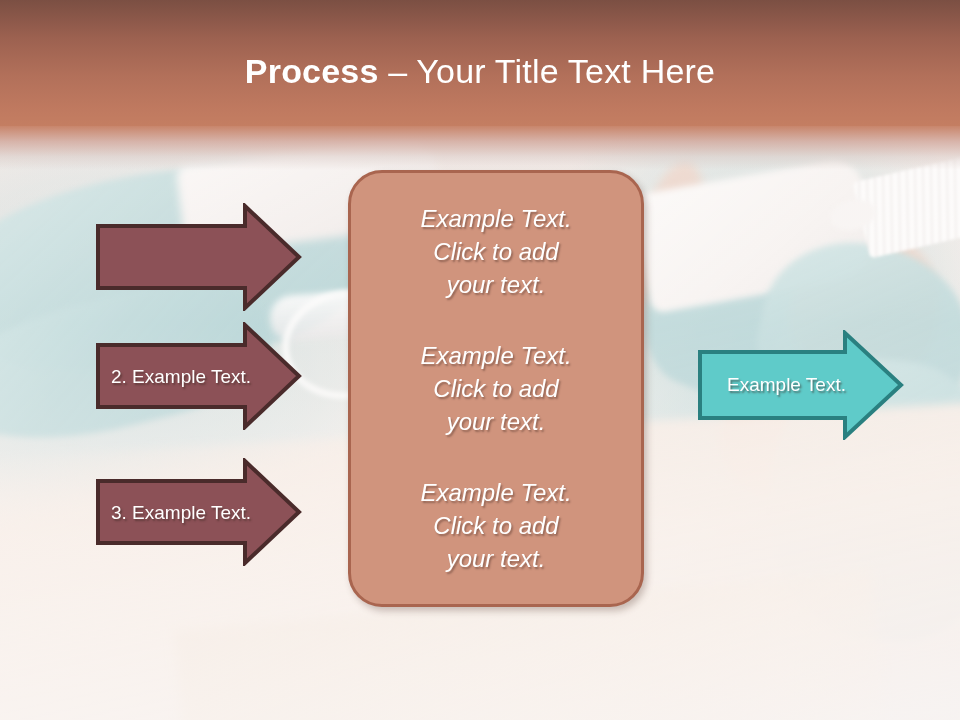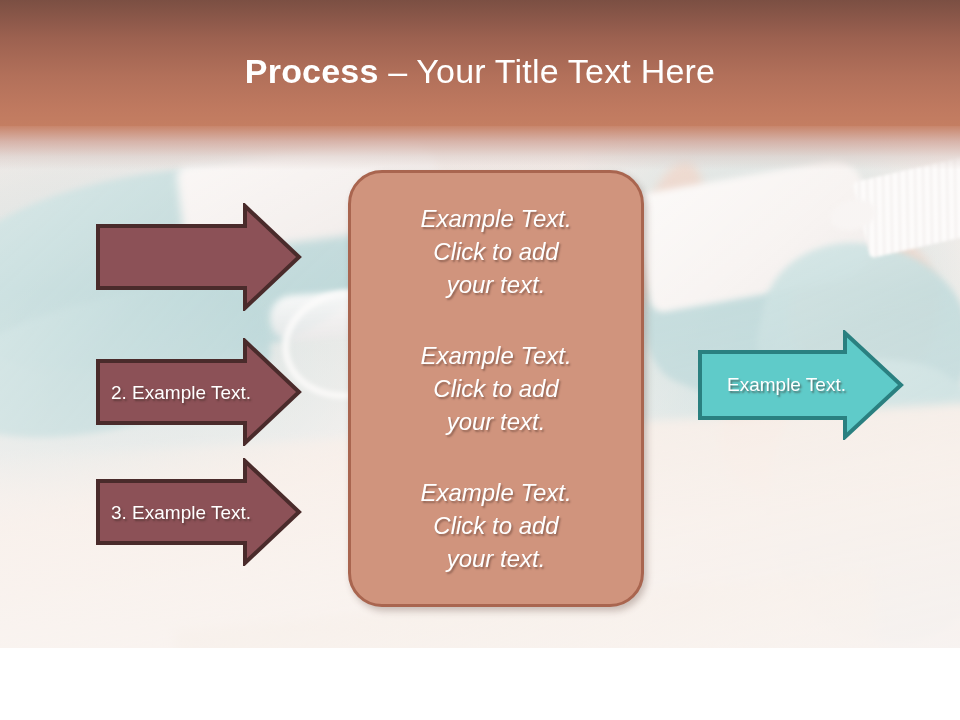--- a/index.html
+++ b/index.html
@@ -15,7 +15,7 @@
   #slide {
     position: relative;
     width: 960px;
-    height: 648px;
+    height: 720px;
     overflow: hidden;
     background: #efe7e4;
   }

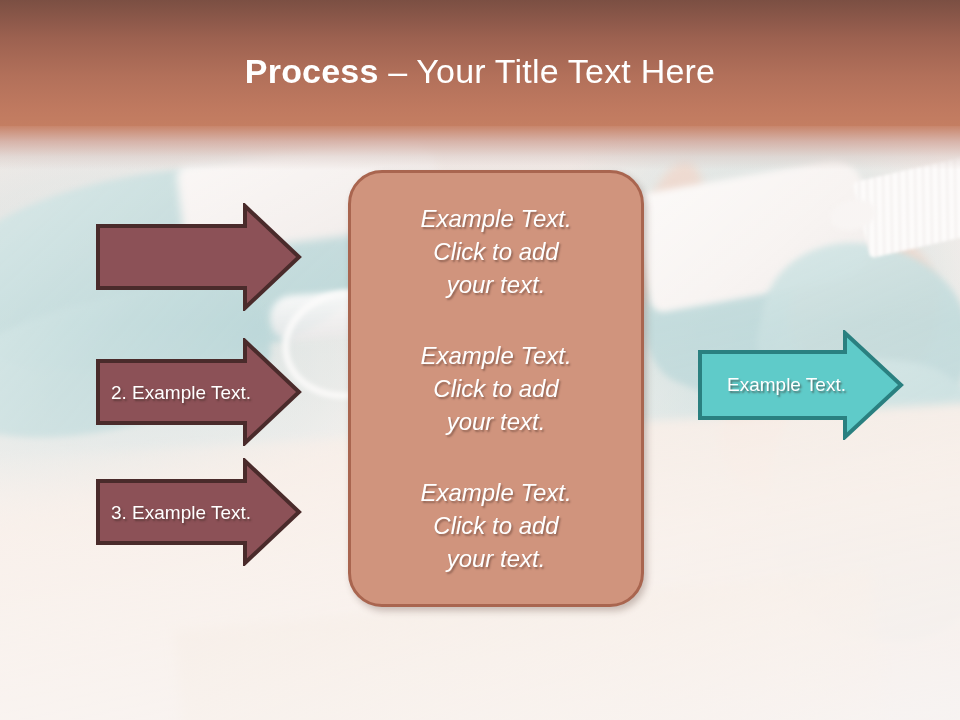--- a/index.html
+++ b/index.html
@@ -212,7 +212,7 @@
   }
 
   .arrow-1 { left: 95px;  top: 203px; }
-  .arrow-2 { left: 95px;  top: 338px; justify-content: center; }
+  .arrow-2 { left: 95px;  top: 322px; justify-content: center; }
   .arrow-3 { left: 95px;  top: 458px; }
   .arrow-left .arrow-label { left: 16px; top: 44px; }
 

